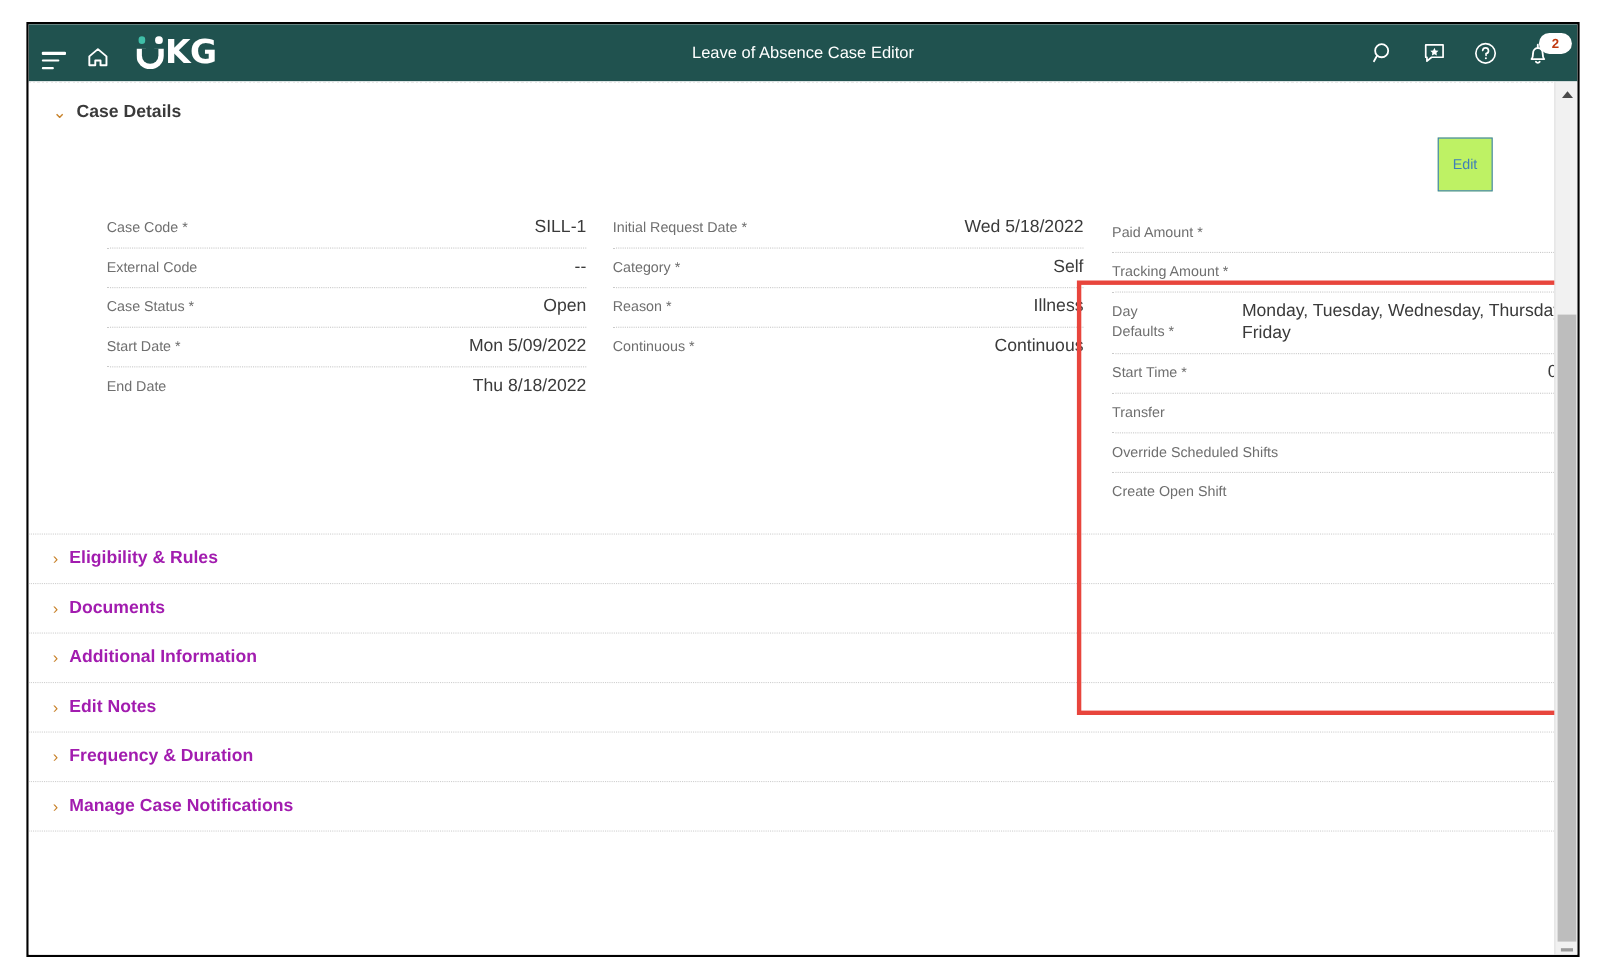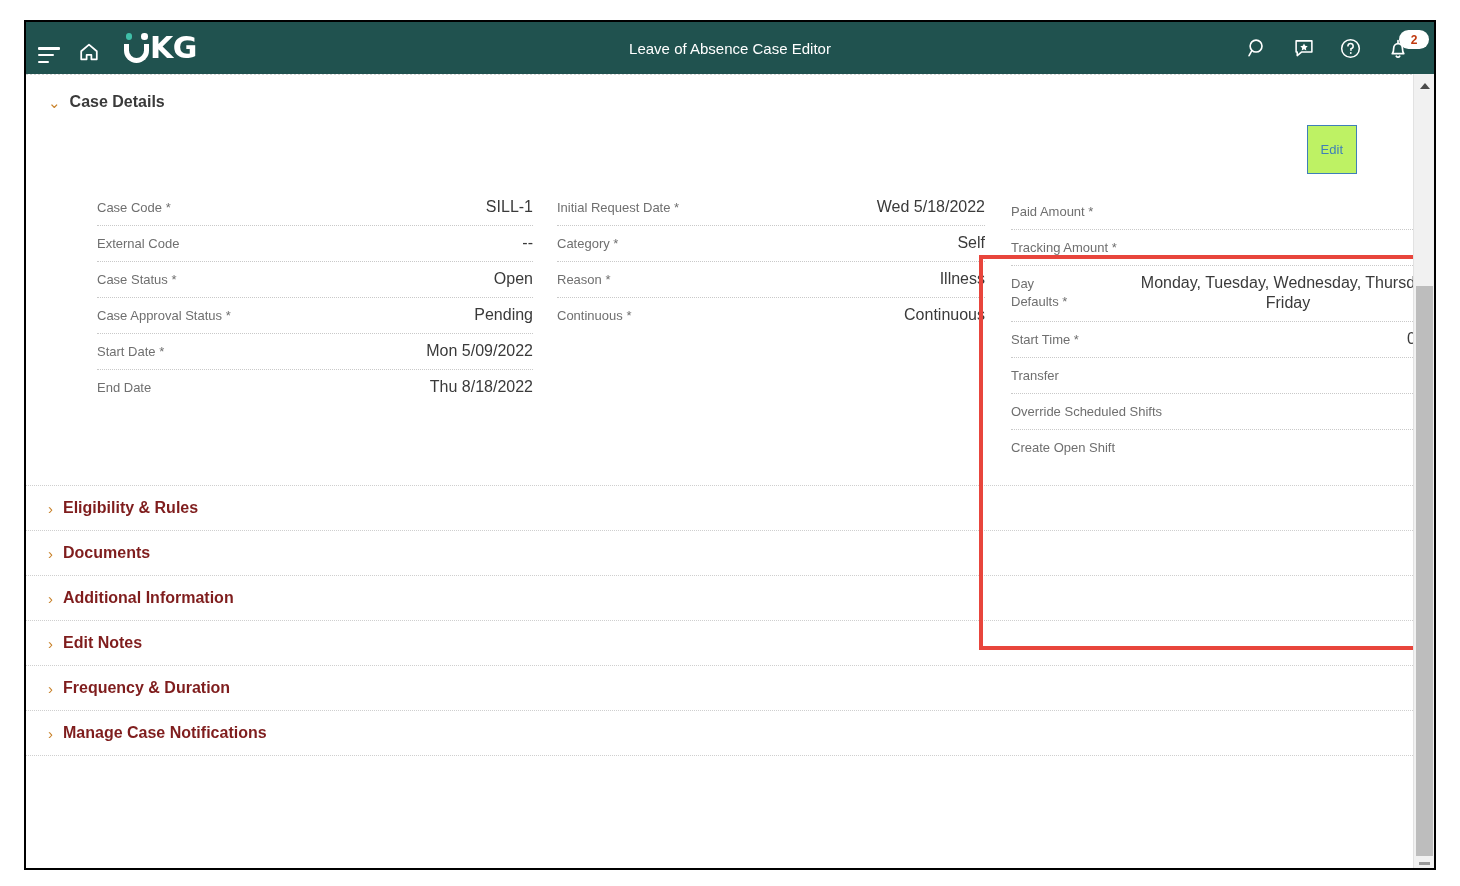--- a/index.html
+++ b/index.html
@@ -171,7 +171,7 @@
   .f-value {
     font-size: 16px;
     color: #3a3a3a;
-    text-align: center;
+    text-align: left;
     line-height: 1.25;
   }
 

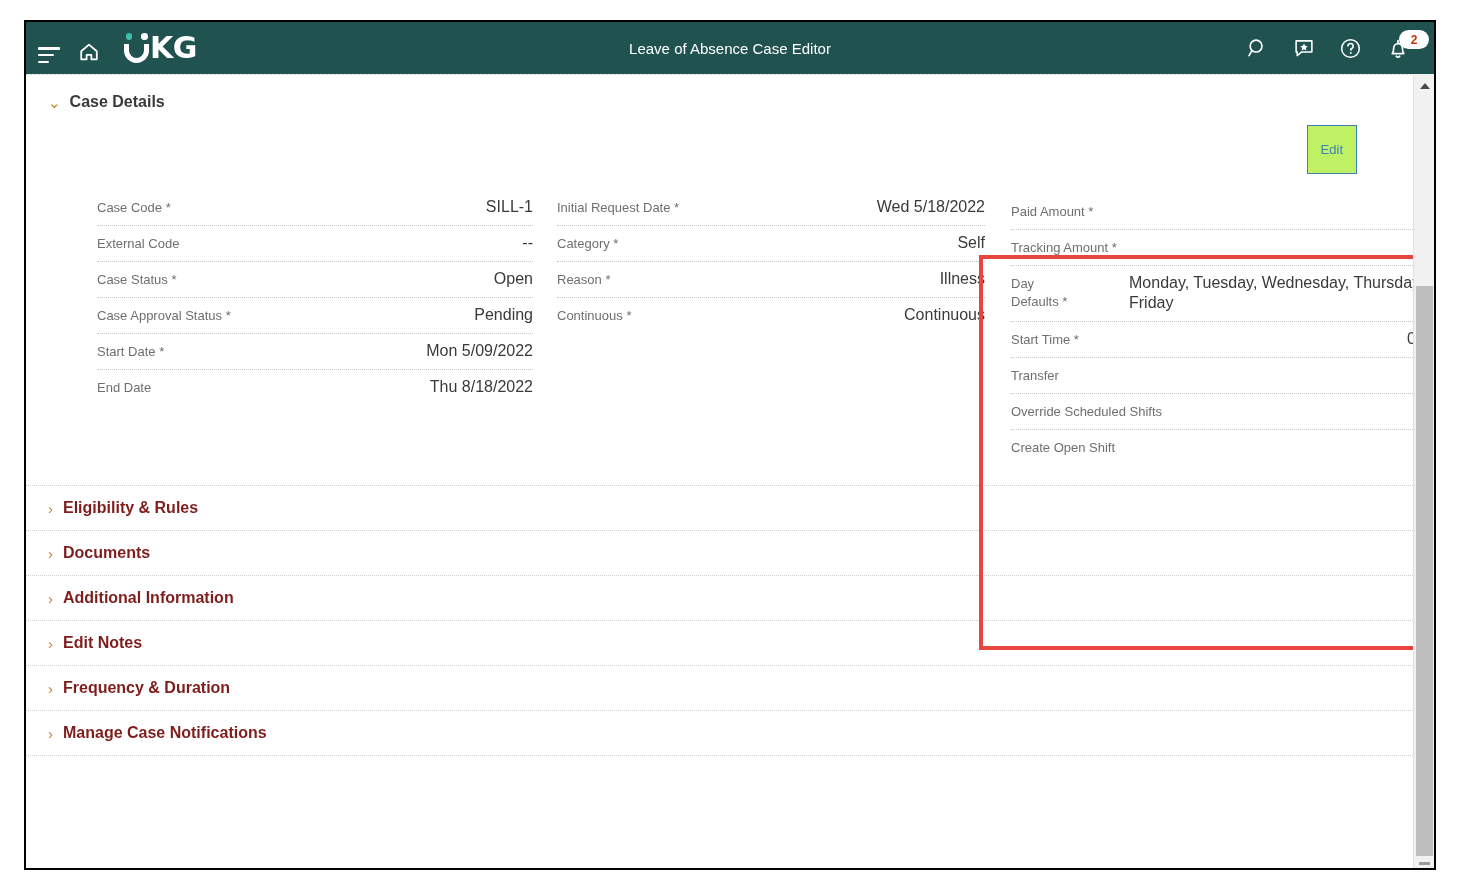--- a/index.html
+++ b/index.html
@@ -330,10 +330,6 @@
             <span class="f-value">Open</span>
           </div>
           <div class="field">
-            <span class="f-label">Case Approval Status *</span>
-            <span class="f-value">Pending</span>
-          </div>
-          <div class="field">
             <span class="f-label">Start Date *</span>
             <span class="f-value">Mon 5/09/2022</span>
           </div>

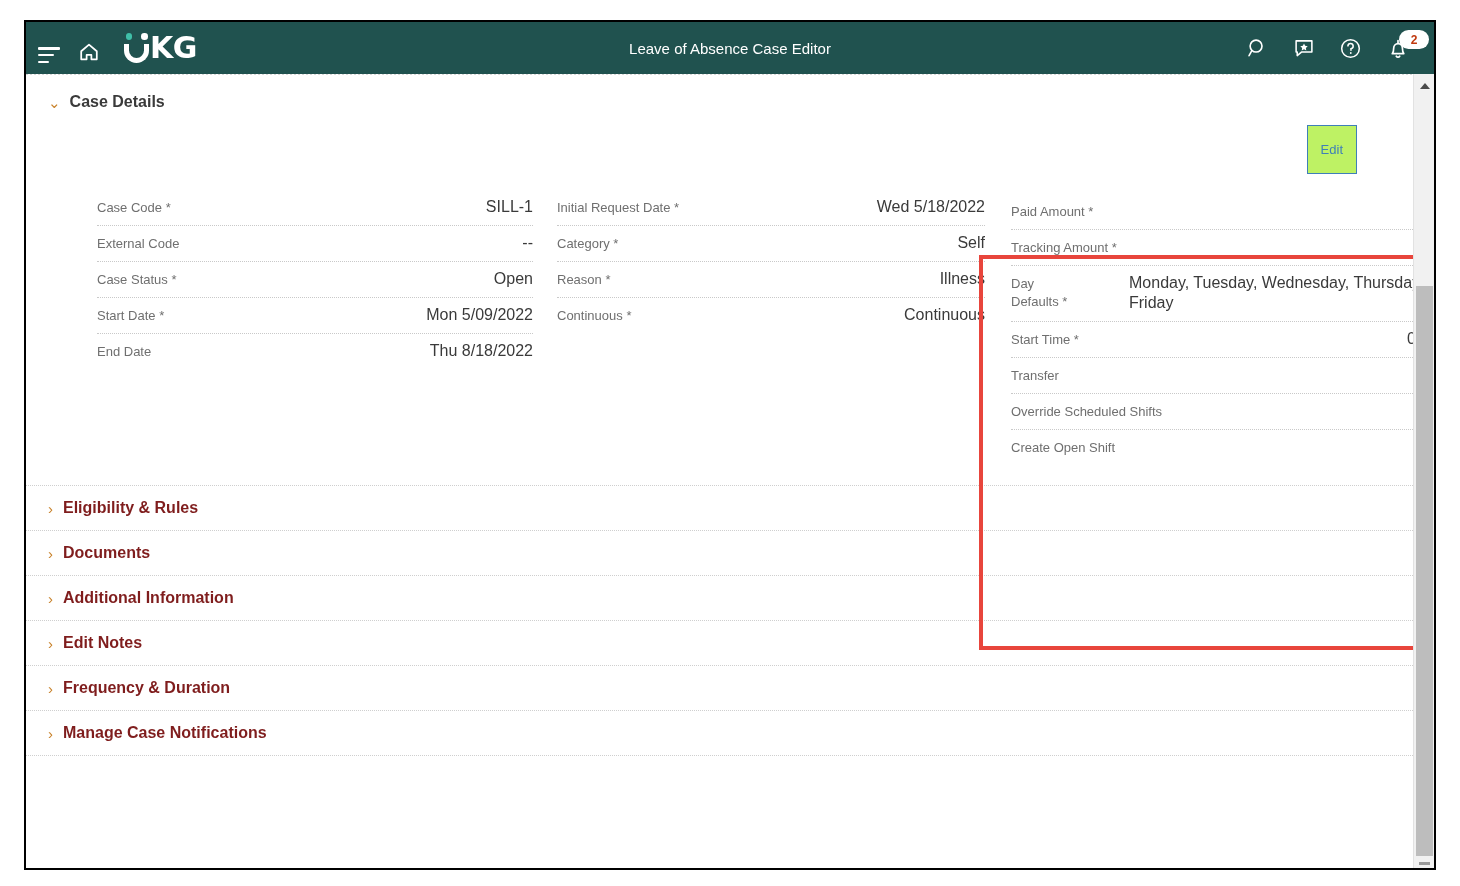--- a/index.html
+++ b/index.html
@@ -194,7 +194,7 @@
     cursor: pointer;
   }
   .acc-row .chev { color: #c8822a; font-size: 15px; line-height: 1; }
-  .acc-row .lbl { font-size: 16px; font-weight: bold; color: #7f1d1d; }
+  .acc-row .lbl { font-size: 16px; font-weight: bold; color: #a21caf; }
   .acc-row:last-child { border-bottom: 1px dotted #cfcfcf; }
 
   

